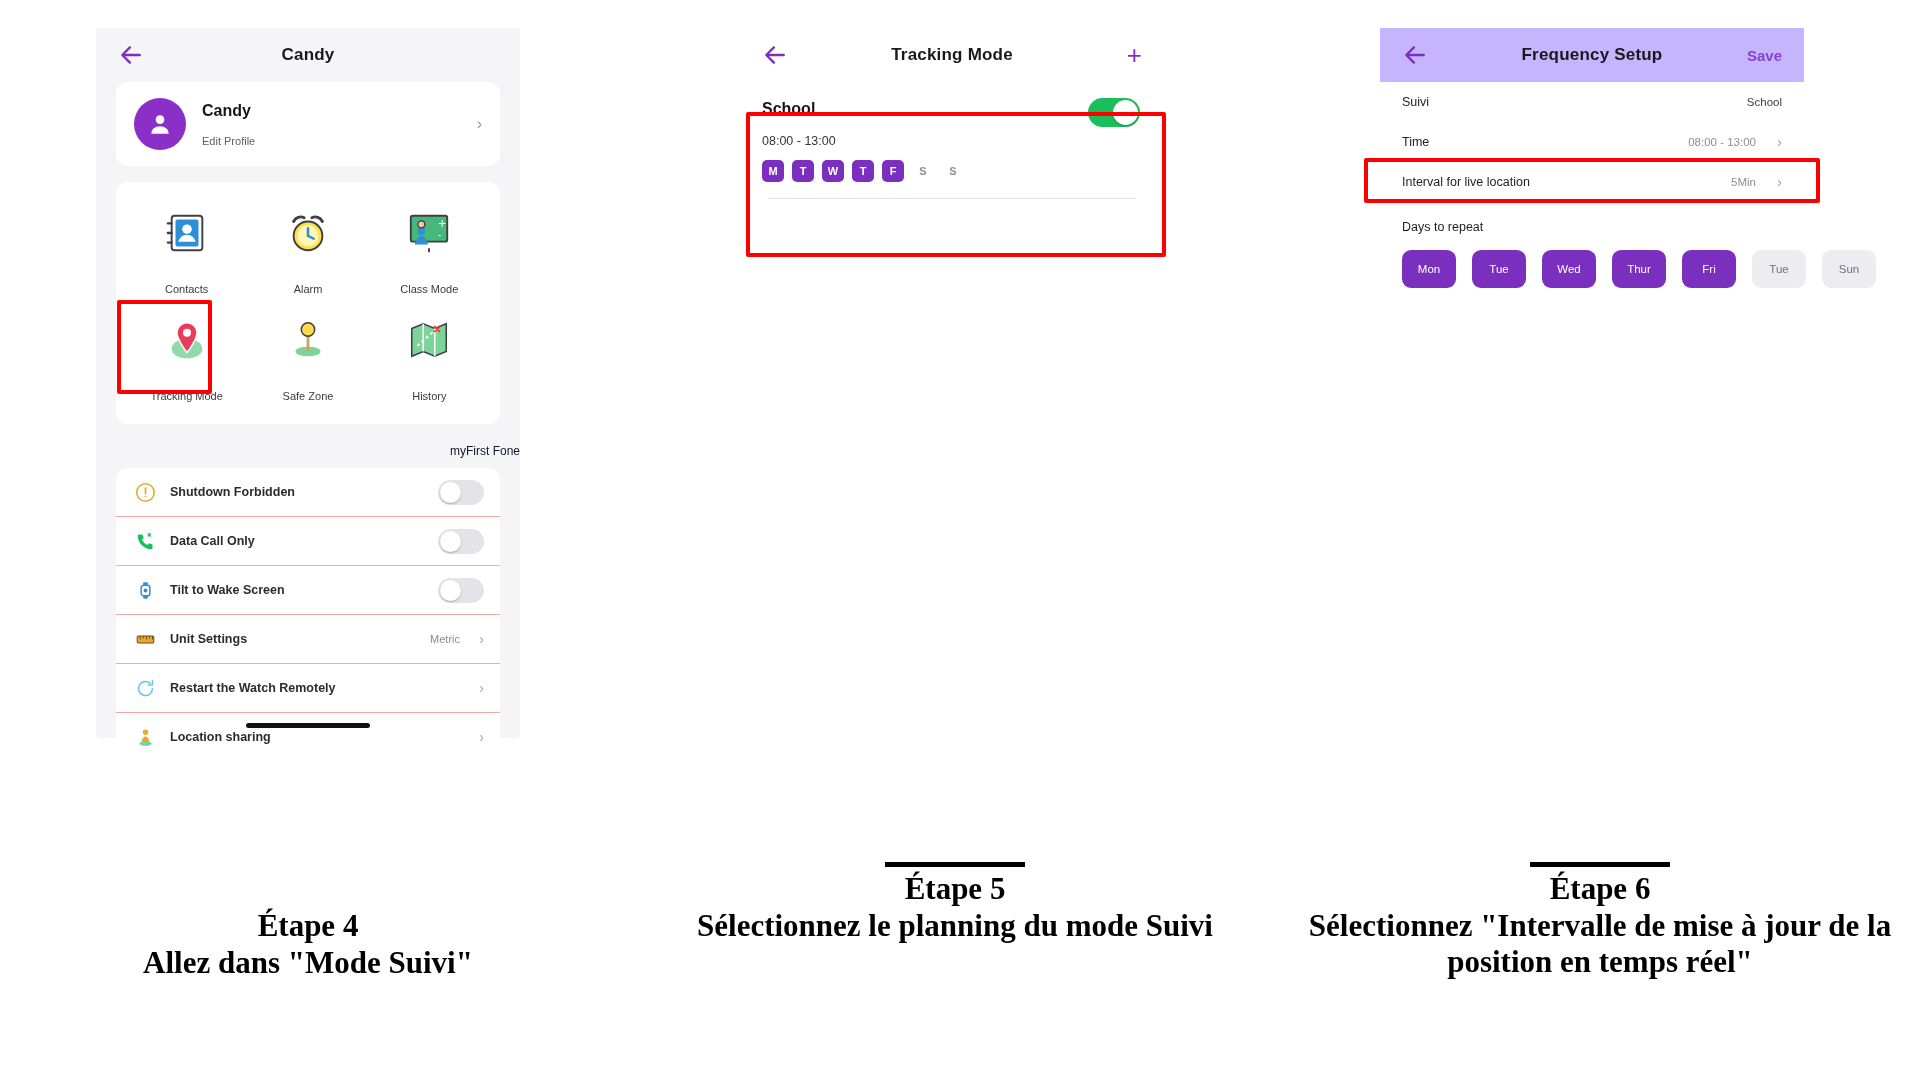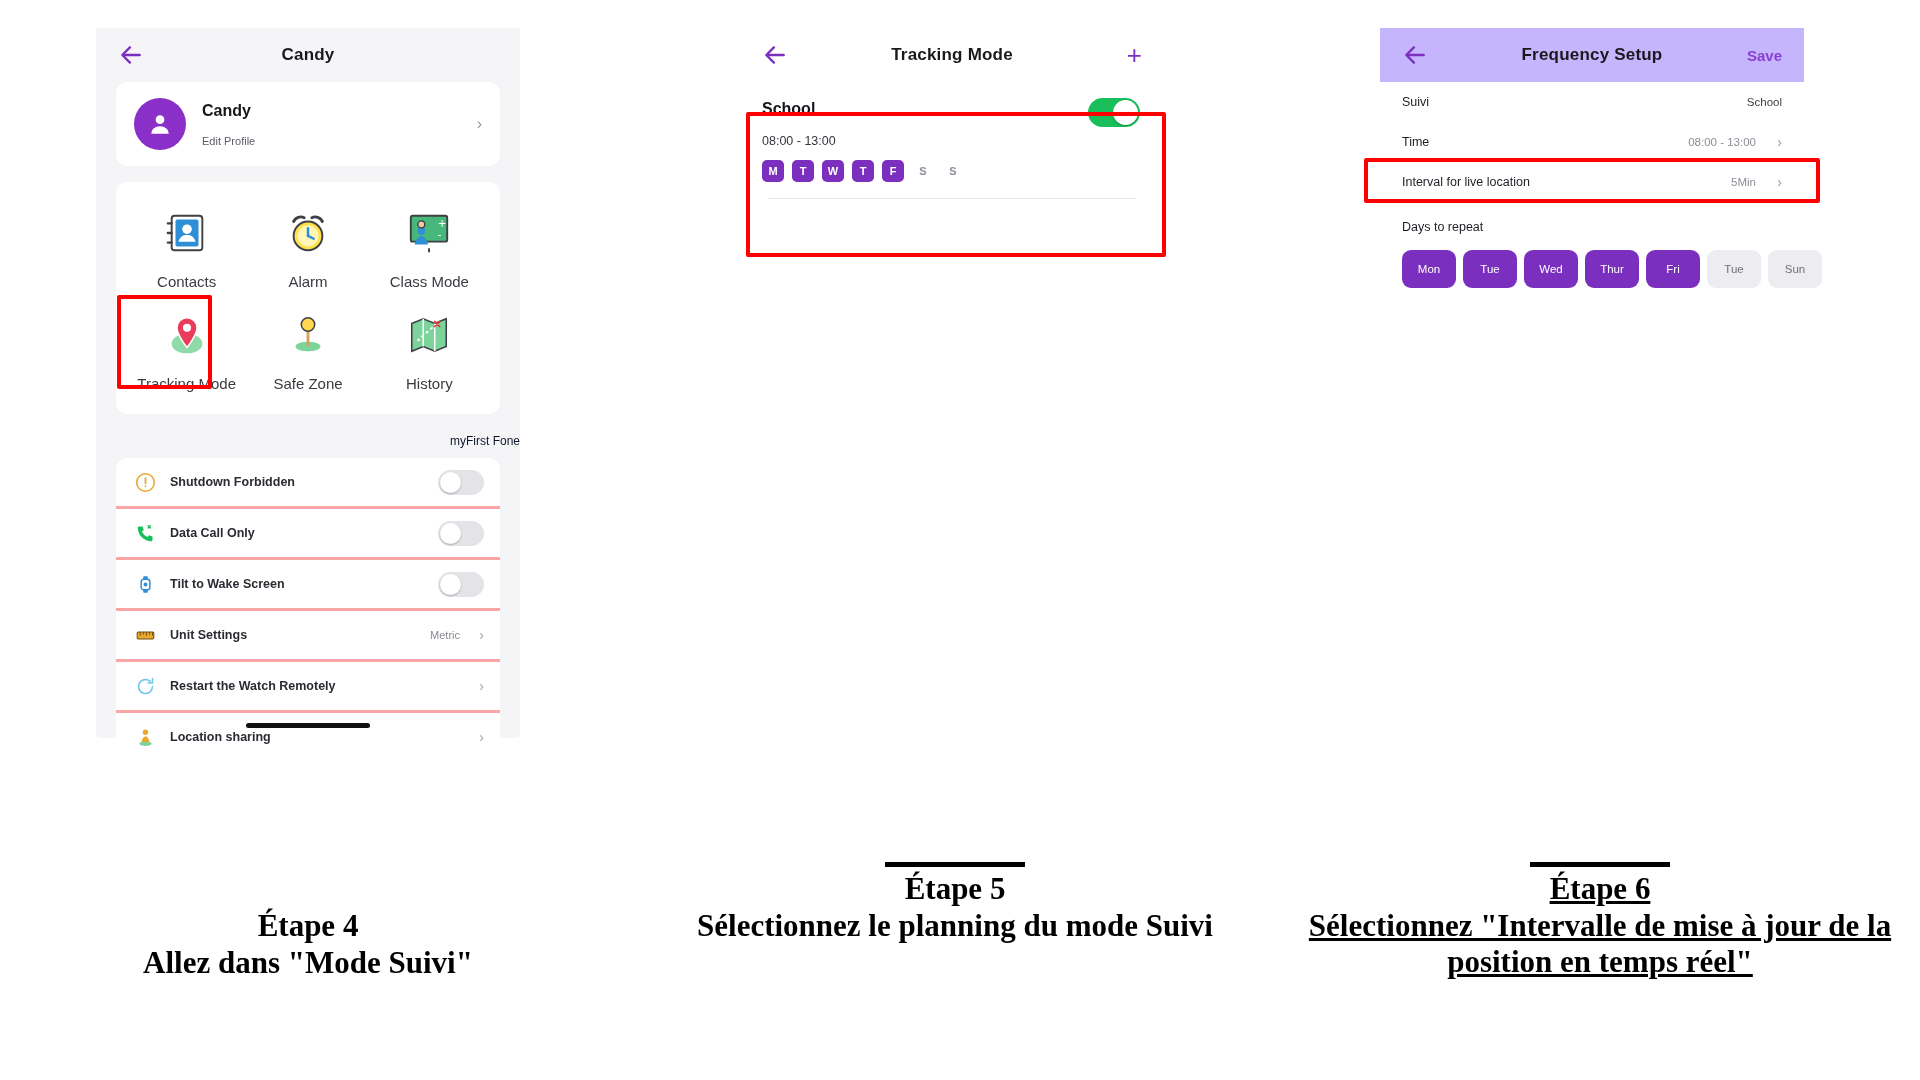--- a/index.html
+++ b/index.html
@@ -227,7 +227,7 @@
   .freq-val.plain { right: 22px; color: #3c3c45; }
   .freq-chev { position: absolute; right: 22px; font-size: 14px; color: #9a9aa4; }
   .freq-section { font-size: 12.5px; color: #1e1e25; padding: 18px 22px 0 22px; }
-  .daypills { display: flex; gap: 7px; padding: 16px 22px 0 22px; }
+  .daypills { display: flex; gap: 16px; padding: 16px 22px 0 22px; }
   .pill {
     min-width: 42px;
     height: 38px;

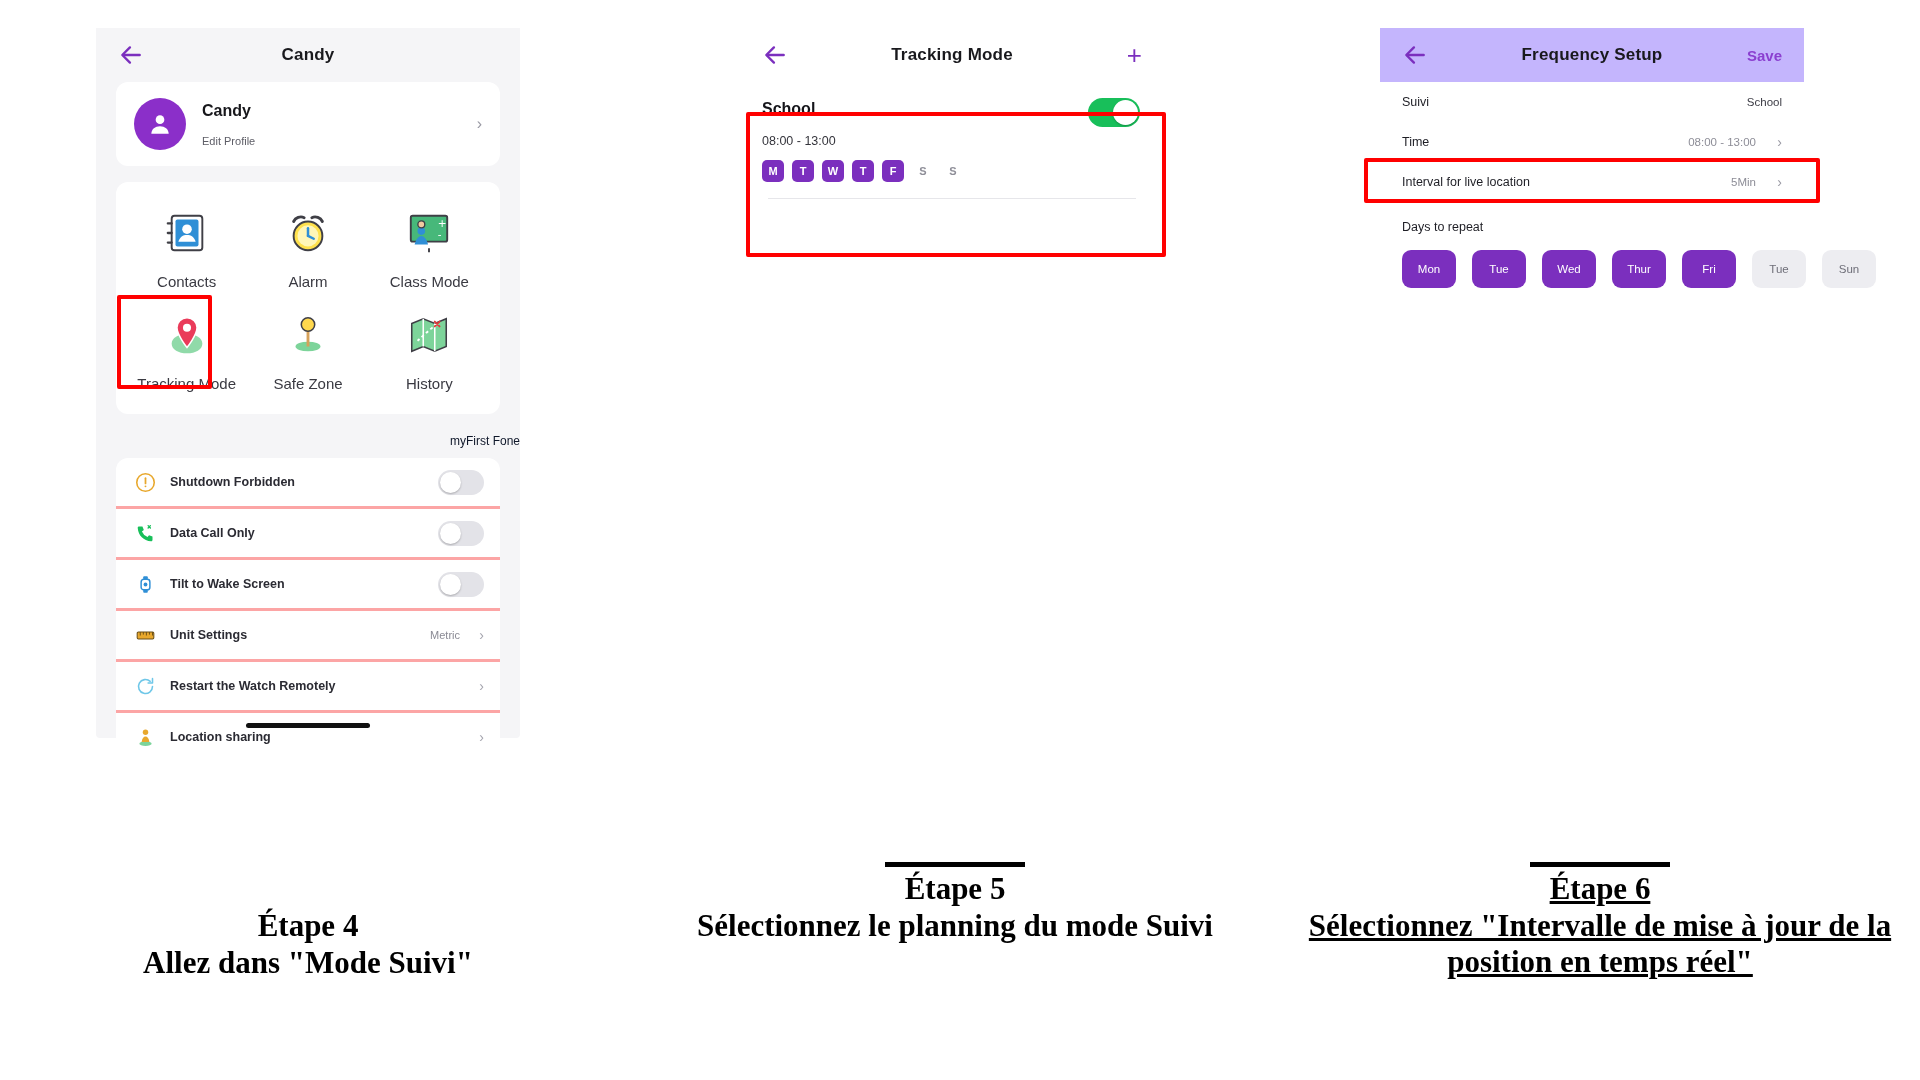--- a/index.html
+++ b/index.html
@@ -127,9 +127,9 @@
     justify-content: center;
   }
   .grid-label {
-    font-size: 15px;
+    font-size: 11px;
     color: #3a3a42;
-    margin-top: 15px;
+    margin-top: 25px;
   }
   .hl-box {
     position: absolute;

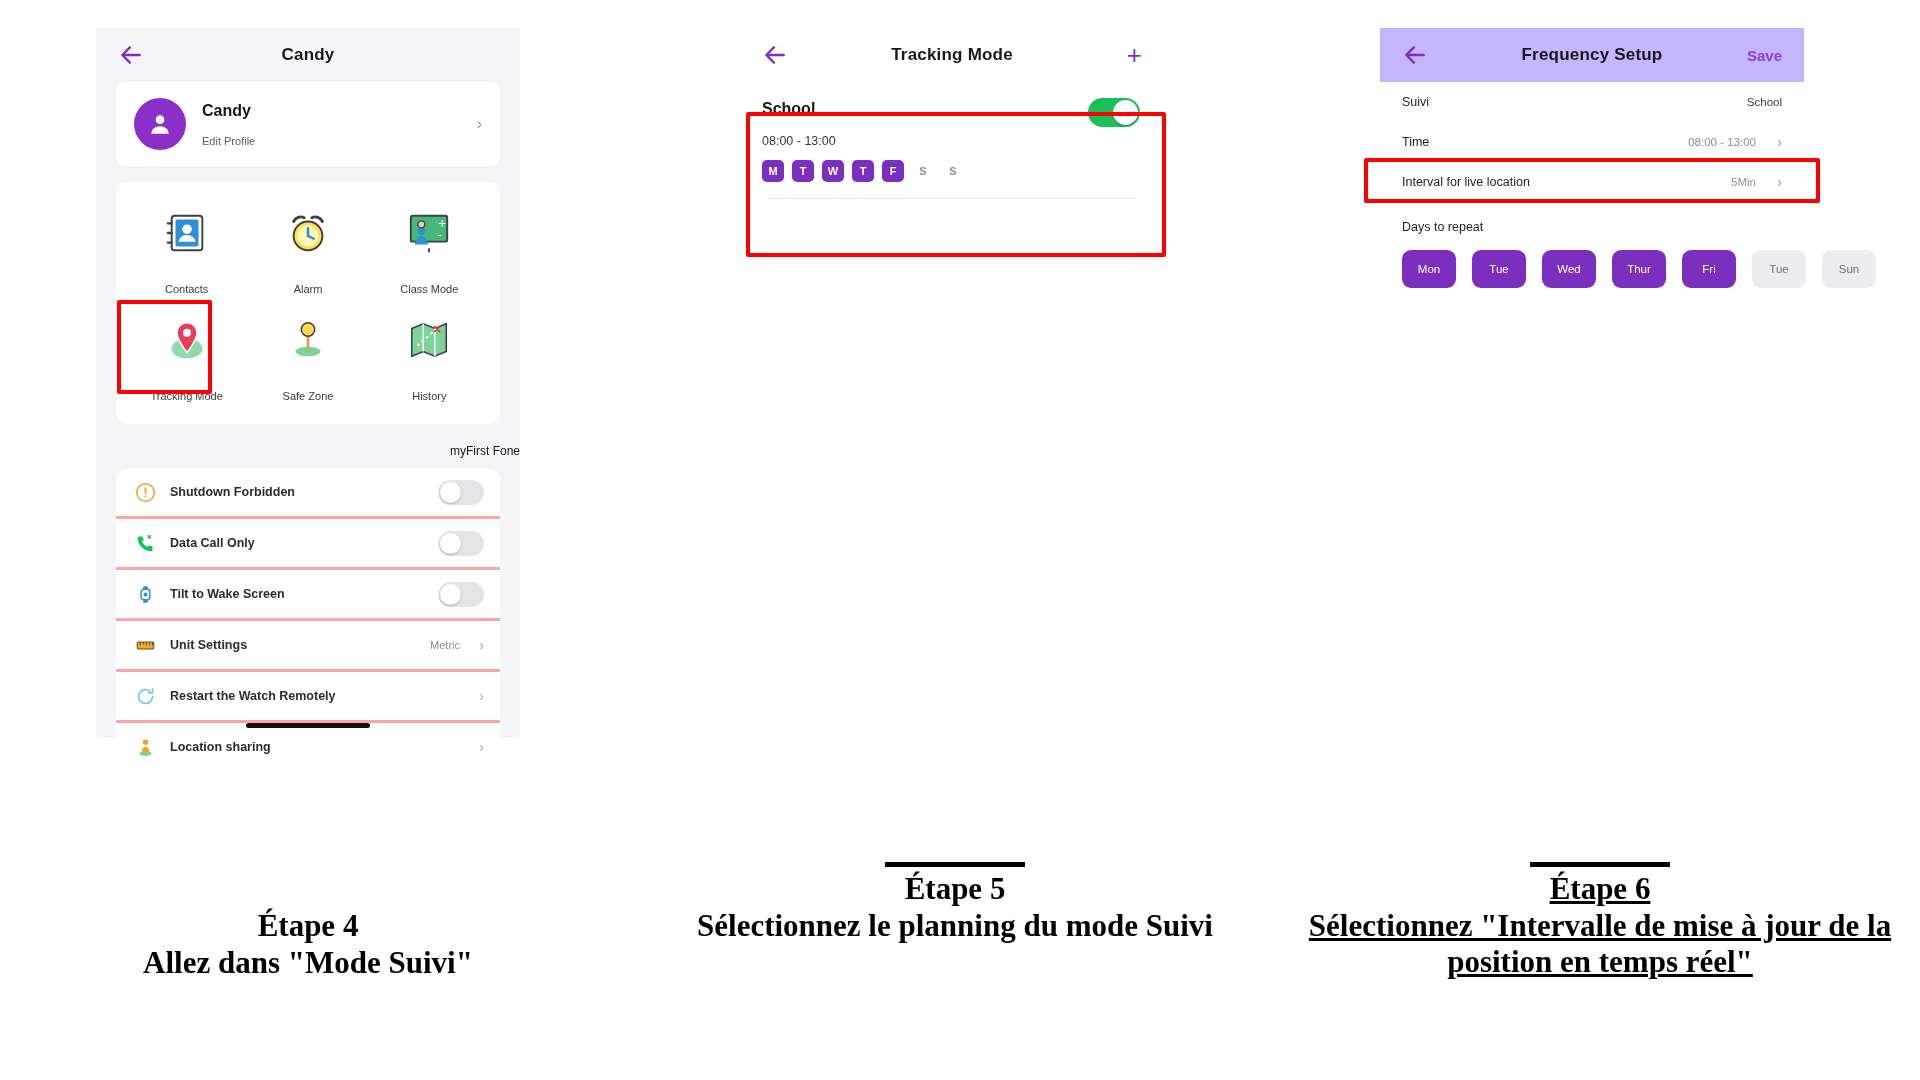--- a/index.html
+++ b/index.html
@@ -153,7 +153,7 @@
     align-items: center;
     height: 48px;
     padding: 0 16px;
-    border-bottom: 3px solid #fca5a5;
+    border-bottom: 1px solid #fca5a5;
   }
   .list-row:last-child { border-bottom: none; }
   .row-ico { width: 26px; height: 26px; display:flex; align-items:center; justify-content:center; flex:0 0 auto; }

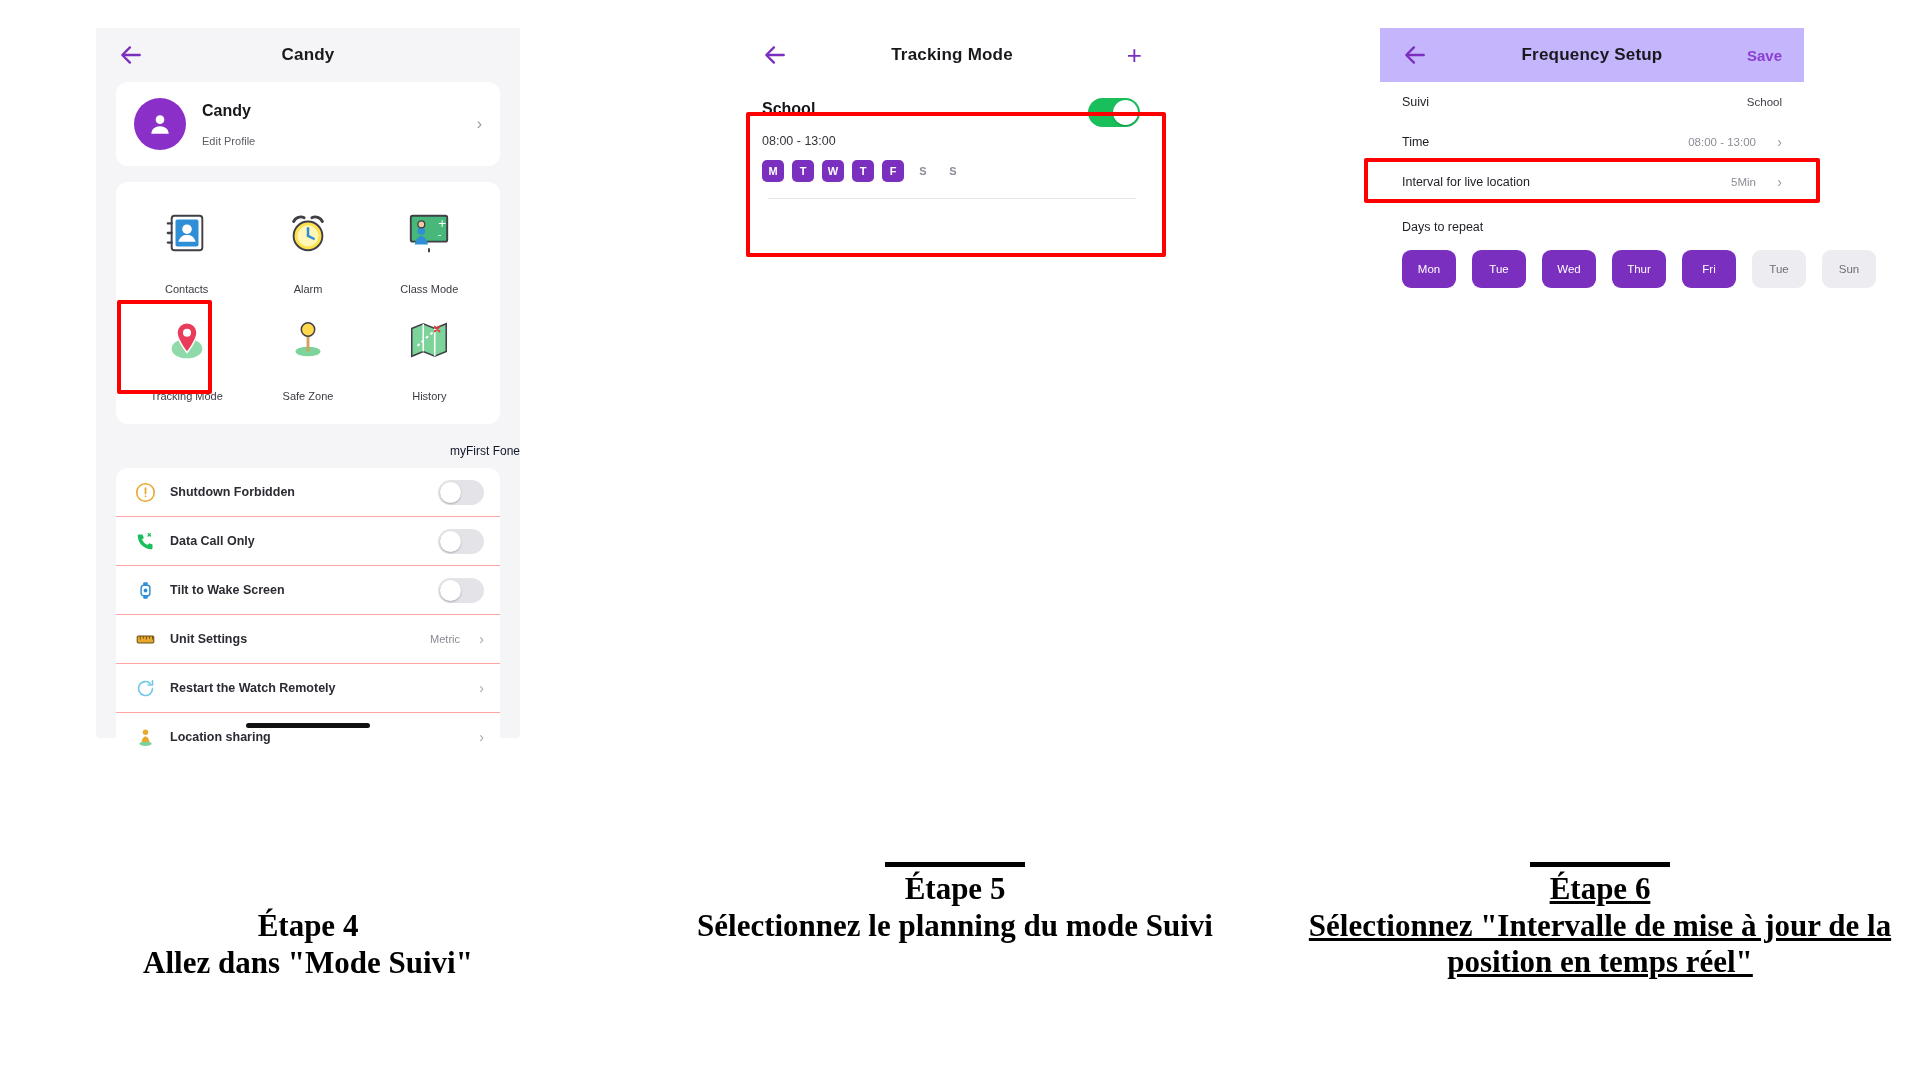--- a/index.html
+++ b/index.html
@@ -259,7 +259,7 @@
   }
   #cap1 { left: 28px; top: 908px; width: 560px; }
   #cap2 { left: 660px; top: 862px; width: 590px; }
-  #cap3 { left: 1300px; top: 862px; width: 600px; text-decoration: underline; }
+  #cap3 { left: 1300px; top: 862px; width: 600px; }
 </style>
 </head>
 <body>

